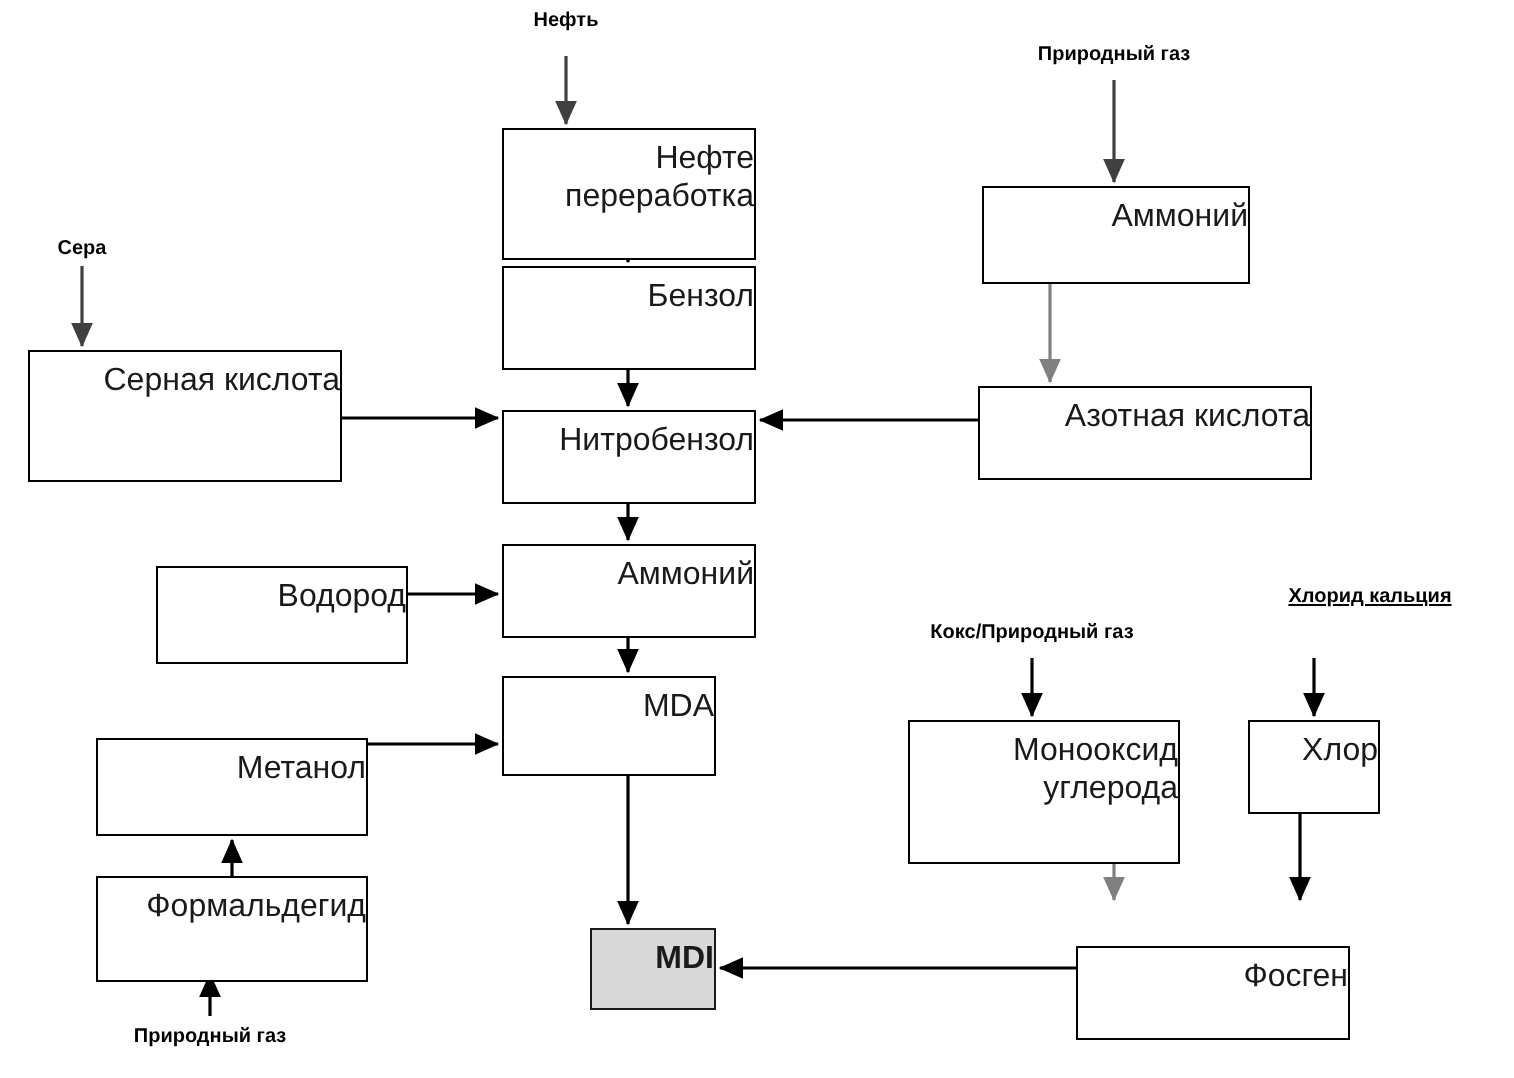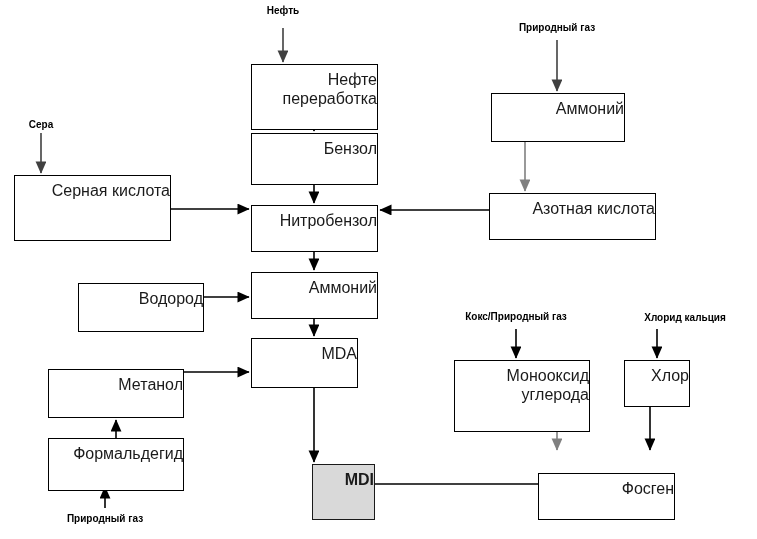--- a/index.html
+++ b/index.html
@@ -120,7 +120,7 @@
       <div class="feed-label center" style="left: 557px; top: 22px;">Природный газ</div>
       <div class="feed-label center" style="left: 41px; top: 119px;">Сера</div>
       <div class="feed-label center" style="left: 516px; top: 311px;">Кокс/Природный газ</div>
-      <div class="feed-label center" style="left: 685px; top: 312px;">Хлорид кальция</div>
+      <div class="feed-label center" style="left: 685px; top: 293px; text-decoration: underline;">Хлорид кальция</div>
       <div class="feed-label center" style="left: 105px; top: 513px;">Природный газ</div>
     </div>
 

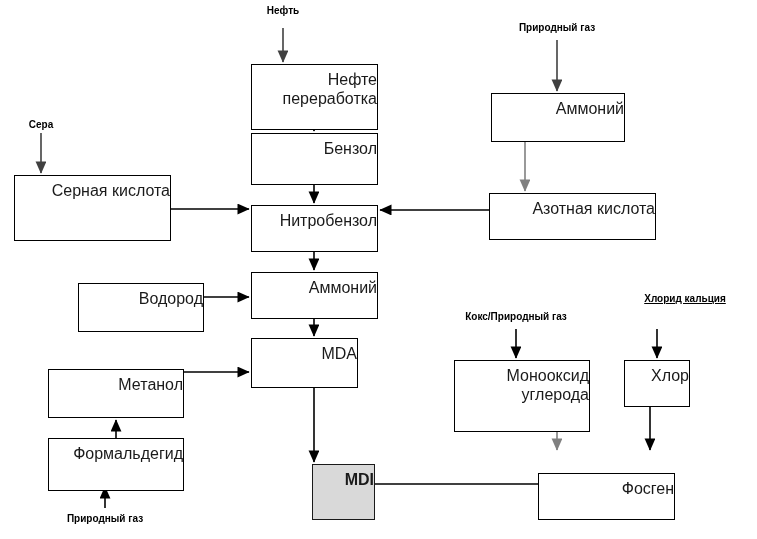--- a/index.html
+++ b/index.html
@@ -103,7 +103,7 @@
       <div class="node" style="left: 251px; top: 205px; width: 127px; height: 47px;">Нитробензол</div>
       <div class="node" style="left: 251px; top: 272px; width: 127px; height: 47px;">Аммоний</div>
       <div class="node" style="left: 251px; top: 338px; width: 107px; height: 50px;">MDA</div>
-      <div class="node shaded" style="left: 295px; top: 464px; width: 63px; height: 56px; margin-left: 17px;">MDI</div>
+      <div class="node shaded" style="left: 295px; top: 464px; width: 63px; height: 41px;">MDI</div>
       <div class="node" style="left: 14px; top: 175px; width: 157px; height: 66px;">Серная кислота</div>
       <div class="node" style="left: 78px; top: 283px; width: 126px; height: 49px;">Водород</div>
       <div class="node" style="left: 48px; top: 369px; width: 136px; height: 49px;">Метанол</div>

